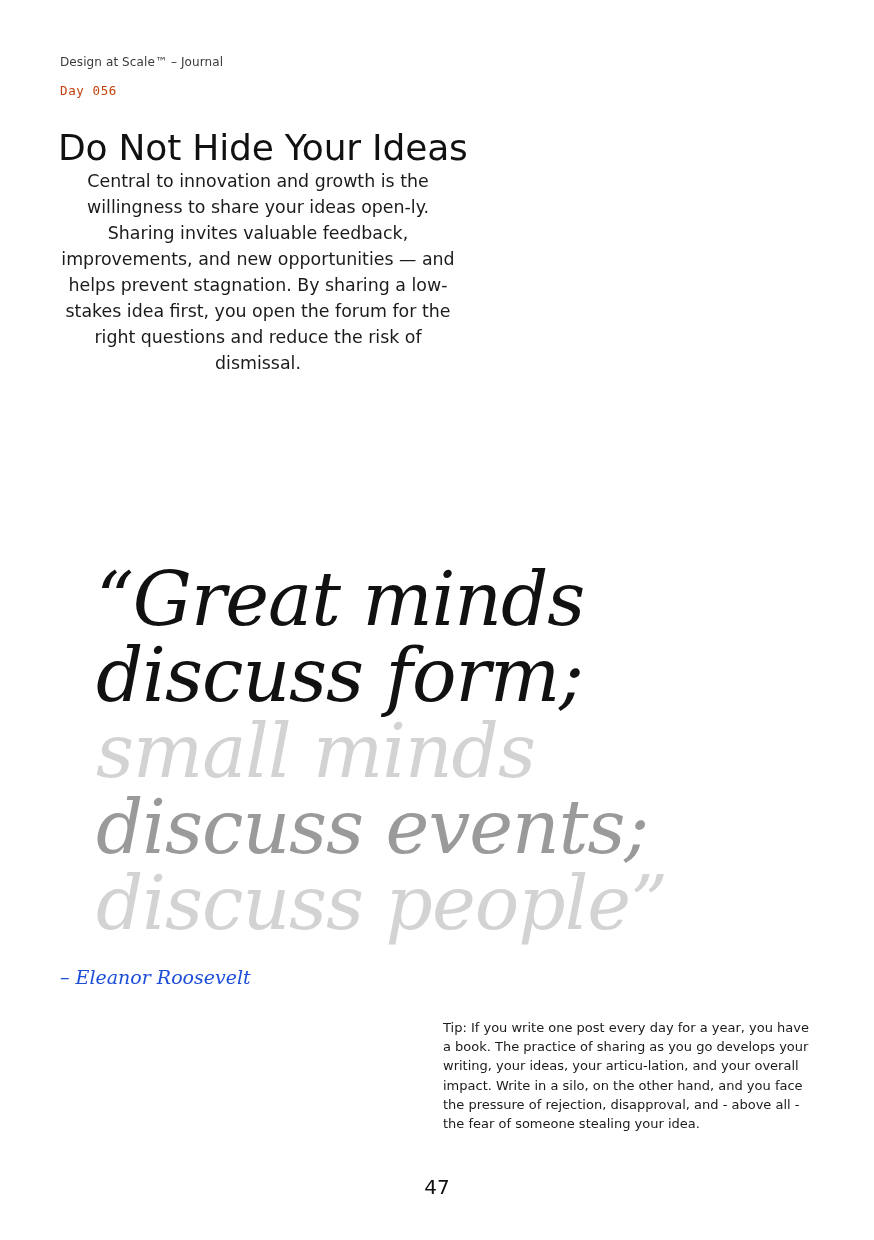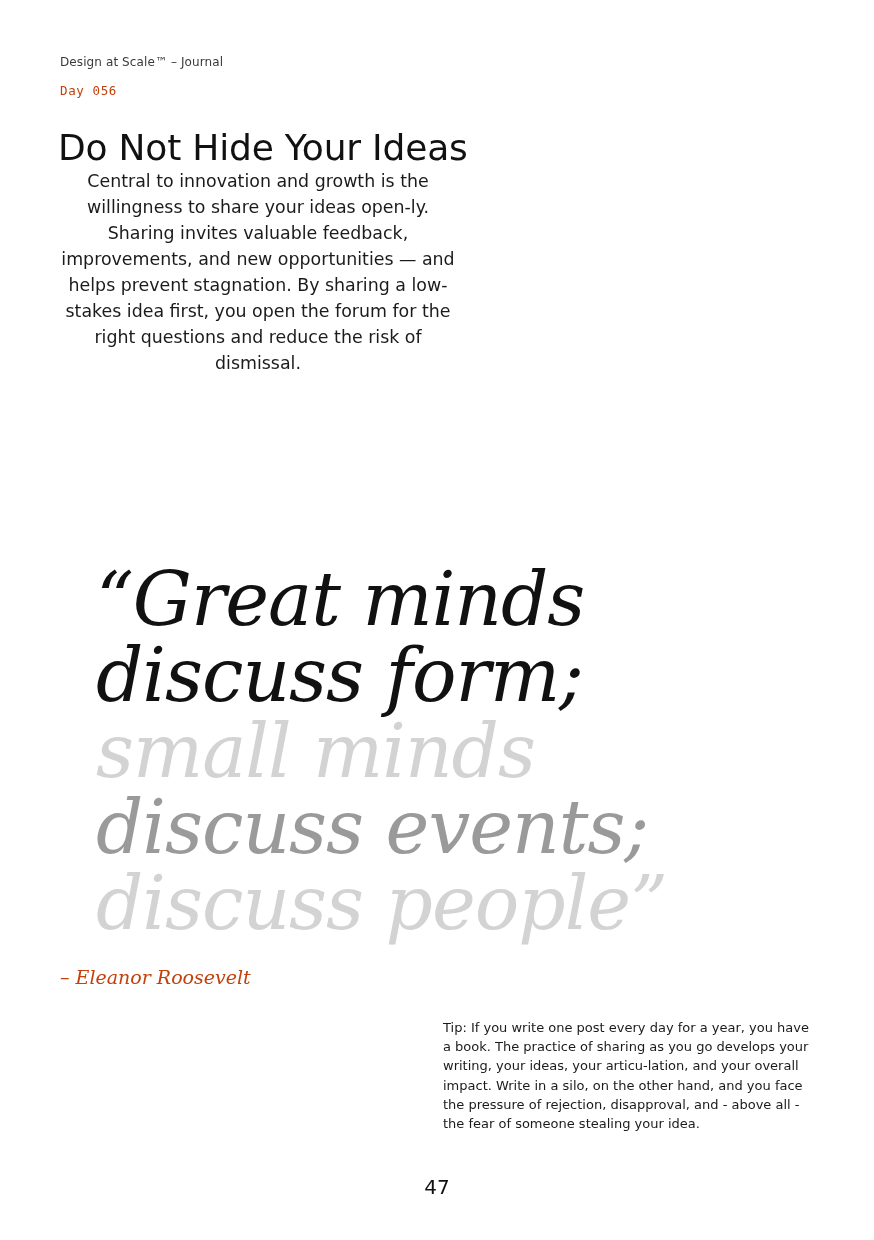--- a/index.html
+++ b/index.html
@@ -94,7 +94,7 @@
     font-family: "DejaVu Serif", serif;
     font-style: italic;
     font-size: 19px;
-    color: #c2410c;
+    color: #1d4ed8;
   }
 
   

